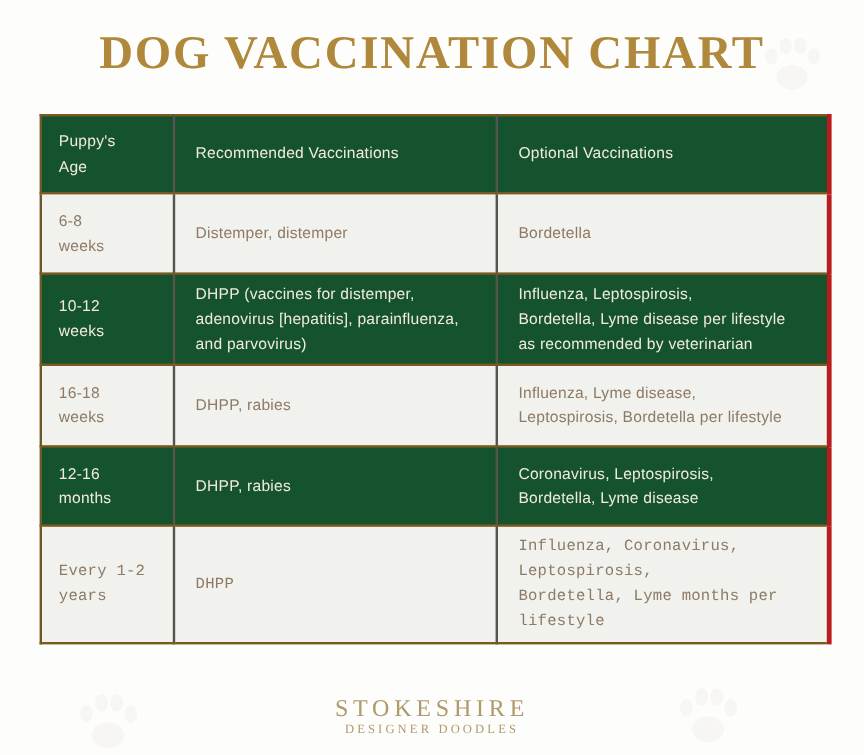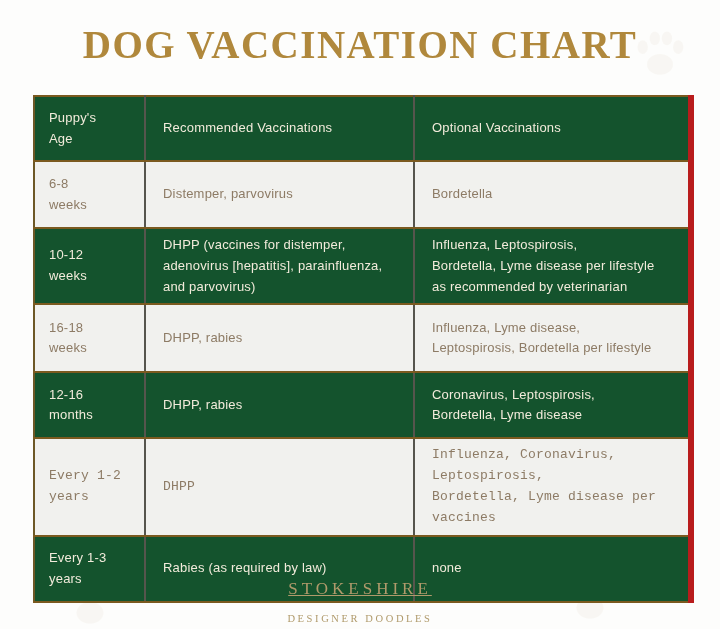--- a/index.html
+++ b/index.html
@@ -51,7 +51,7 @@
   }
   .vax th:first-child, .vax td:first-child { padding-left: 14px; }
   .vax th:first-child, .vax td:first-child { border-left: 2px solid #6d5826; }
-  .vax th:last-child, .vax td:last-child { border-right: 6px solid #b91c1c; }
+  .vax th:last-child, .vax td:last-child { border-right: 4px solid #b91c1c; }
 
   tr.gold  { background: #14532d; }
   tr.gold th, tr.gold td { color: #f2ebdb; }

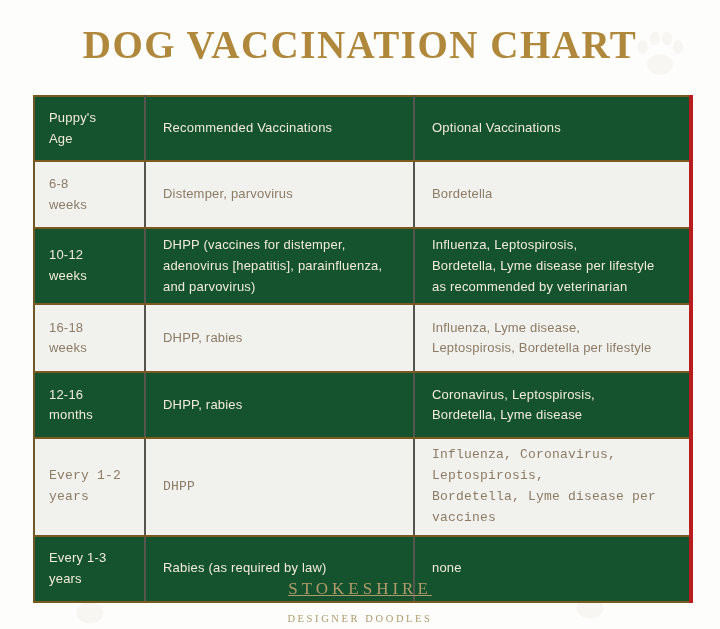--- a/index.html
+++ b/index.html
@@ -160,7 +160,7 @@
     <tr class="light r0">
       <td>6-8
 weeks</td>
-      <td>Distemper, parvovirus</td>
+      <td>Distemper, distemper</td>
       <td>Bordetella</td>
     </tr>
     <tr class="gold r1">

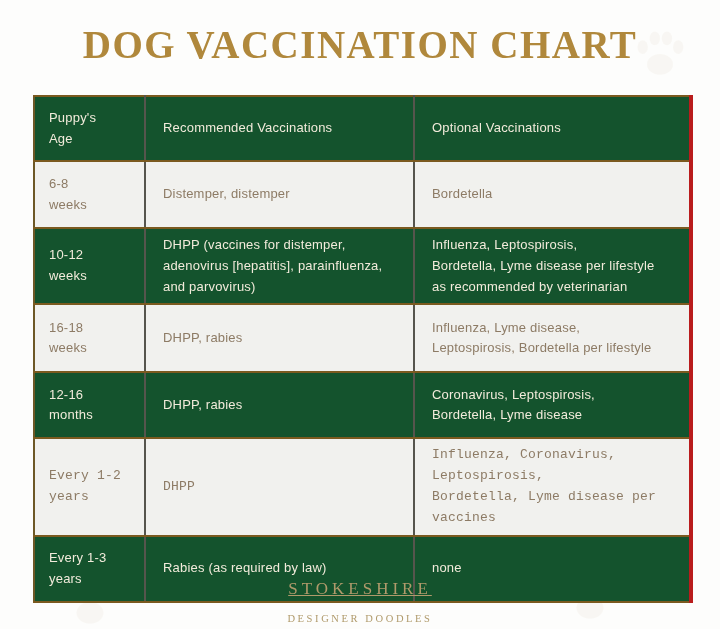--- a/index.html
+++ b/index.html
@@ -192,7 +192,7 @@
 years</td>
       <td>DHPP</td>
       <td>Influenza, Coronavirus, Leptospirosis,
-Bordetella, Lyme disease per vaccines</td>
+Bordetella, Lyme months per lifestyle</td>
     </tr>
     <tr class="gold r5">
       <td>Every 1-3

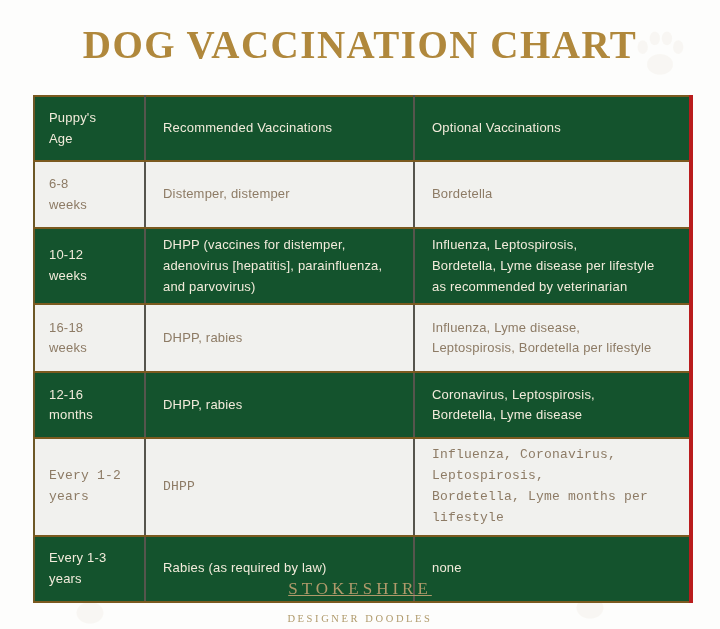--- a/index.html
+++ b/index.html
@@ -194,12 +194,6 @@
       <td>Influenza, Coronavirus, Leptospirosis,
 Bordetella, Lyme months per lifestyle</td>
     </tr>
-    <tr class="gold r5">
-      <td>Every 1-3
-years</td>
-      <td>Rabies (as required by law)</td>
-      <td>none</td>
-    </tr>
   </tbody>
 </table>
 

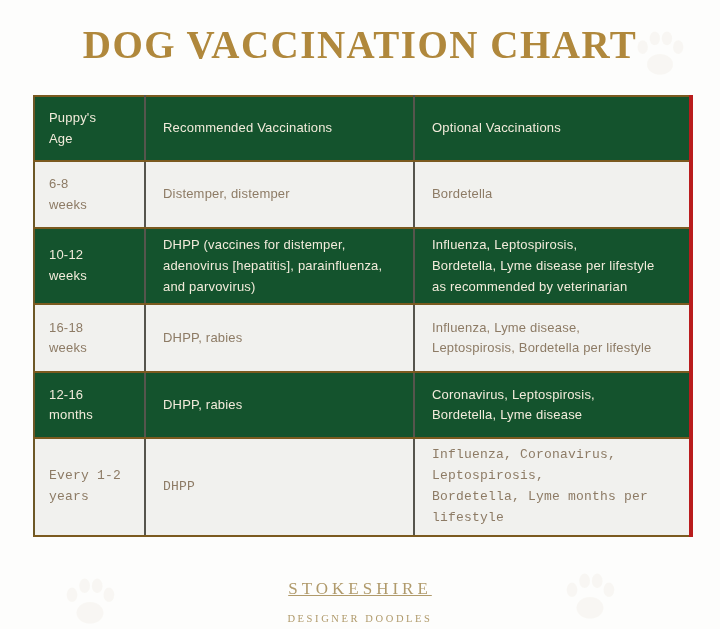--- a/index.html
+++ b/index.html
@@ -74,10 +74,9 @@
     font-family: "Liberation Serif", serif;
   }
   .footer .brand {
-    font-size: 17px;
+    font-size: 20px;
     letter-spacing: 4px;
     line-height: 1.1;
-    text-decoration: underline;
   }
   .footer .tagline {
     font-size: 10.5px;

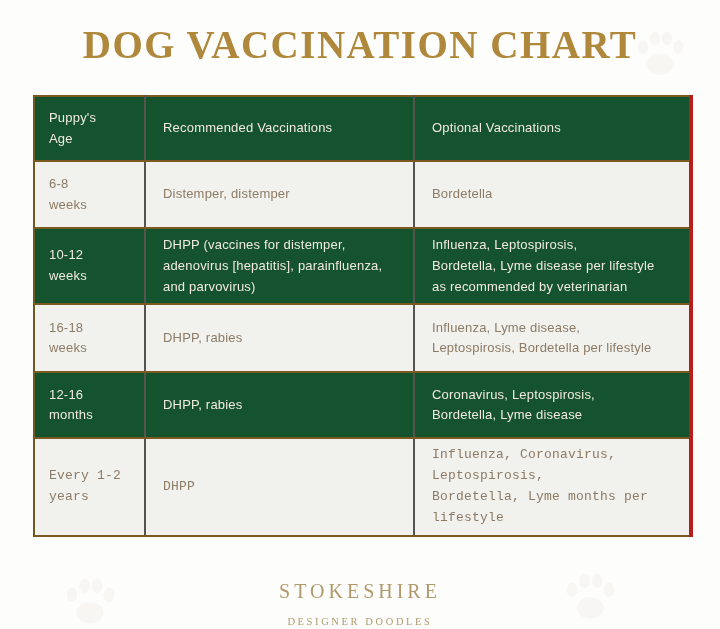--- a/index.html
+++ b/index.html
@@ -81,7 +81,7 @@
   .footer .tagline {
     font-size: 10.5px;
     letter-spacing: 2.6px;
-    margin-top: 14px;
+    margin-top: 1px;
   }
 
   .paw {

